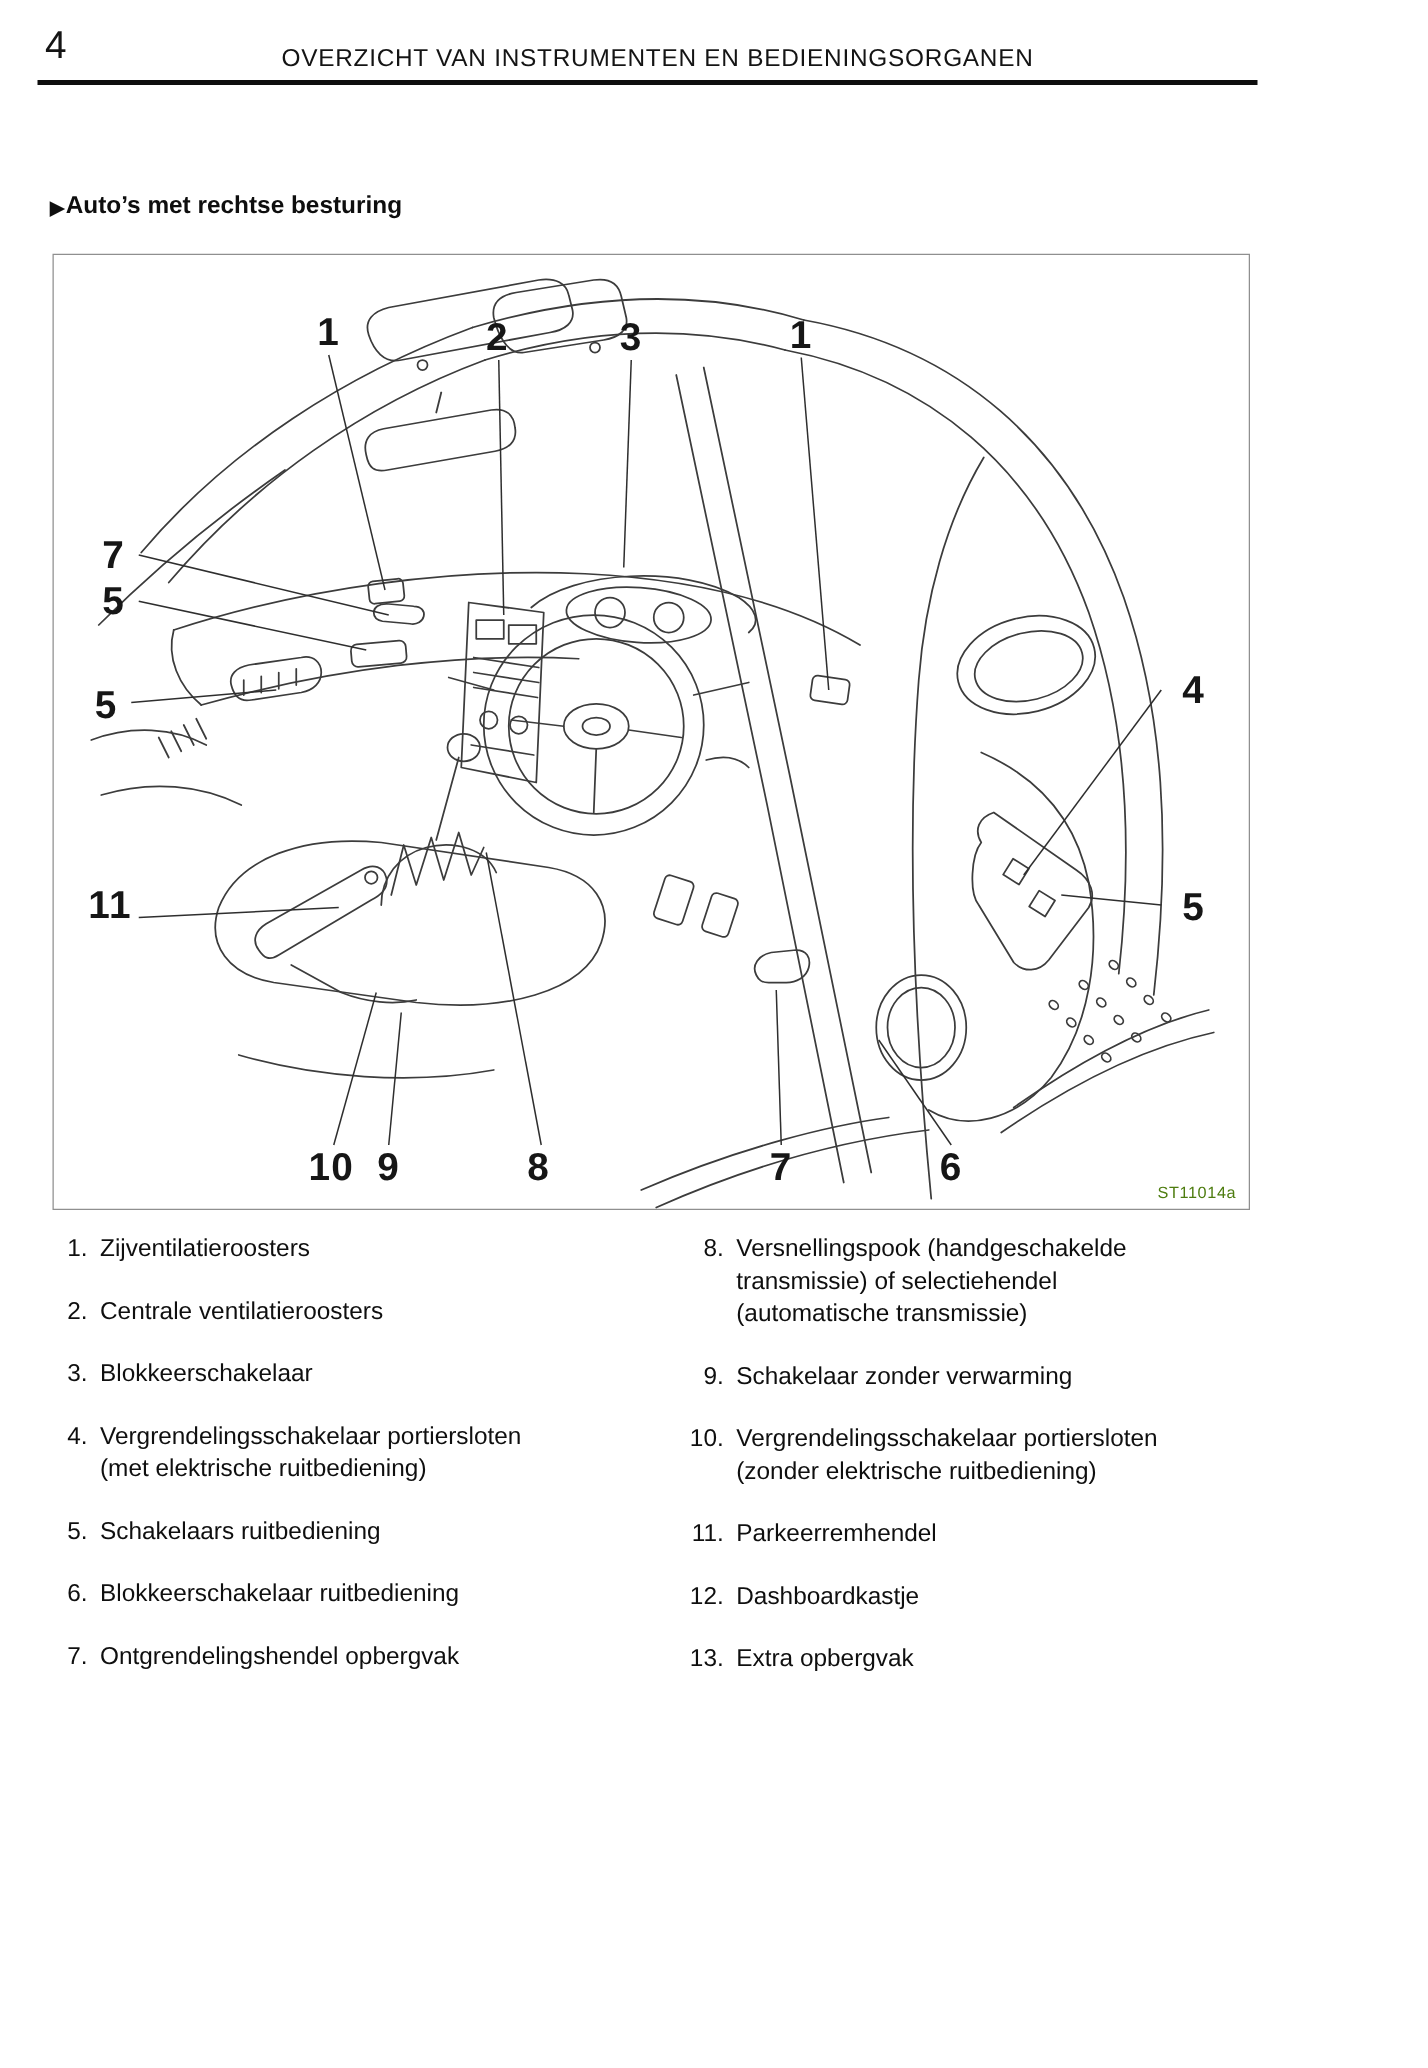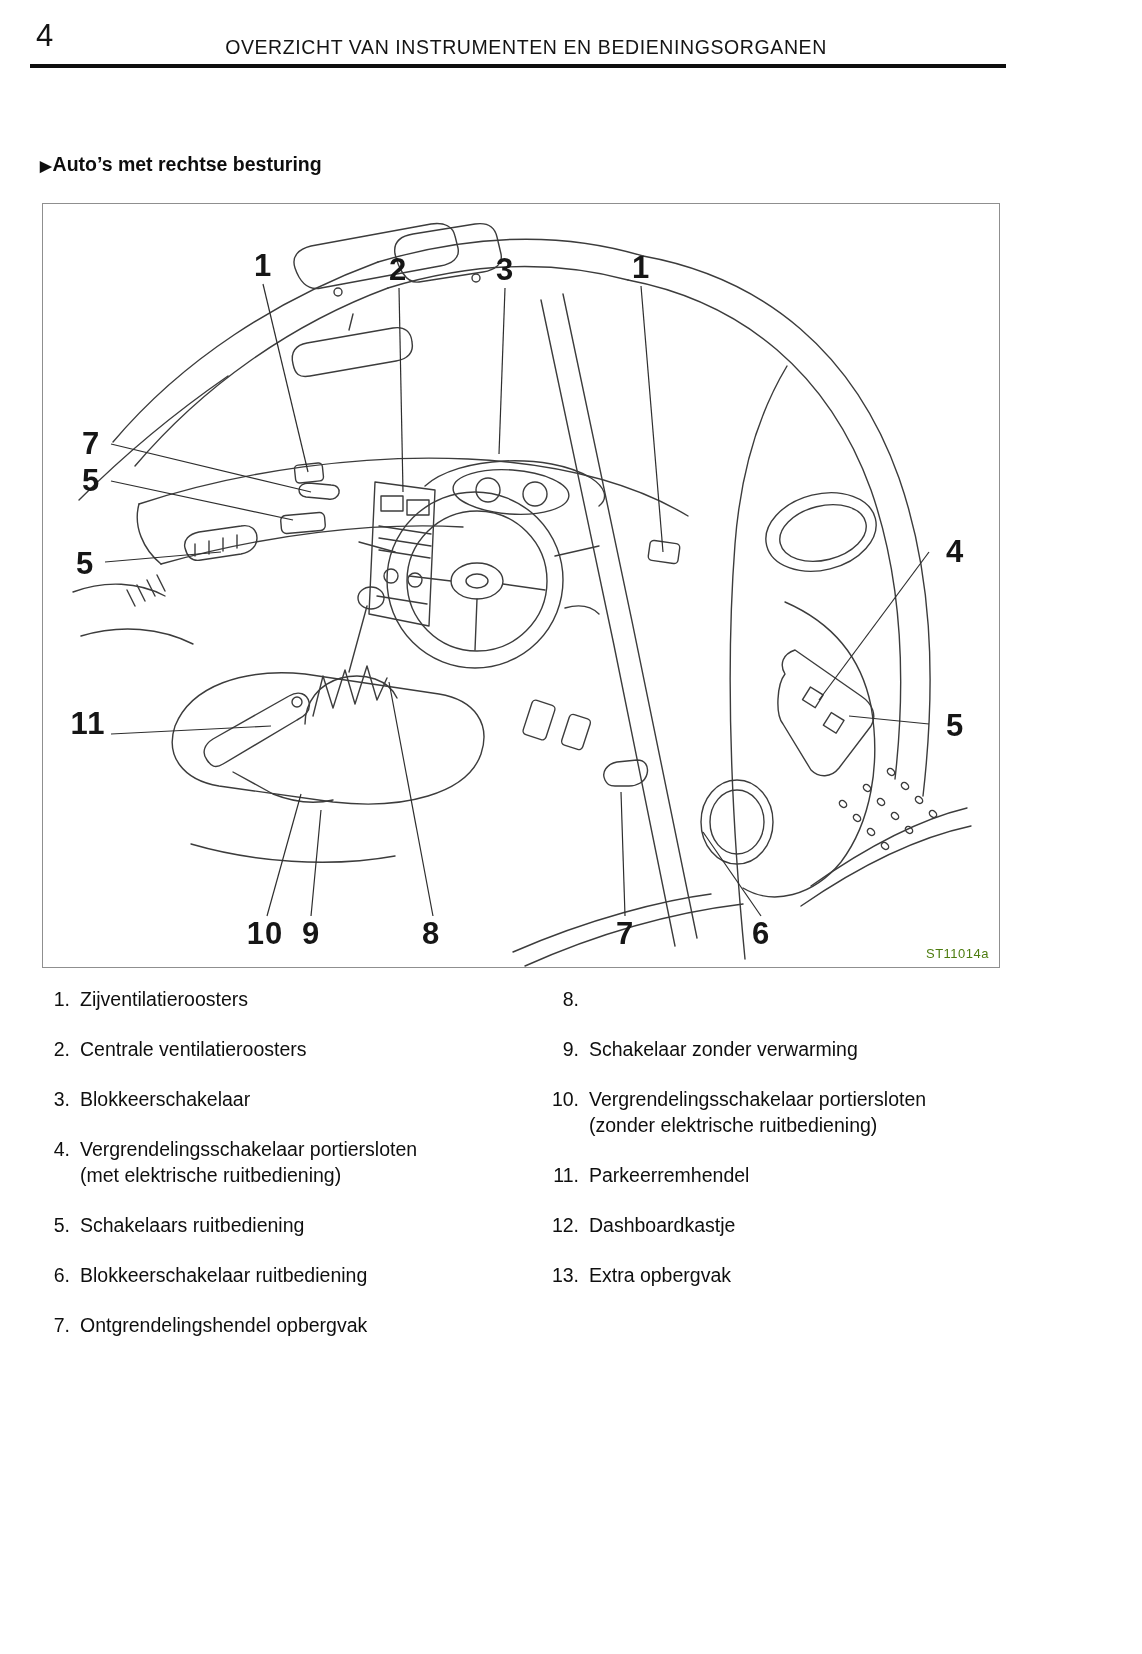--- a/index.html
+++ b/index.html
@@ -276,6 +276,9 @@
     <div class="legend-col right">
       <div class="legend-item">
         <span class="legend-num">8.</span>
+        <span class="legend-text">Versnellingspook (handgeschakelde
+transmissie) of selectiehendel
+(automatische transmissie)</span>
       </div>
       <div class="legend-item">
         <span class="legend-num">9.</span>

